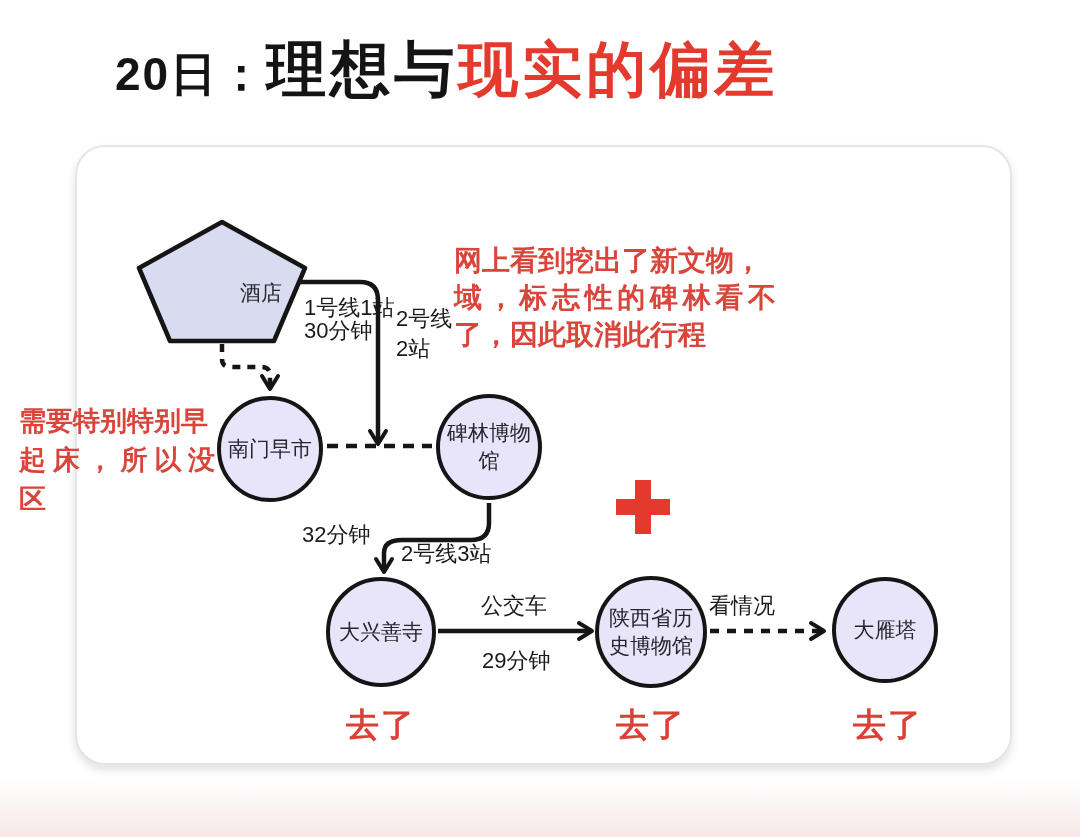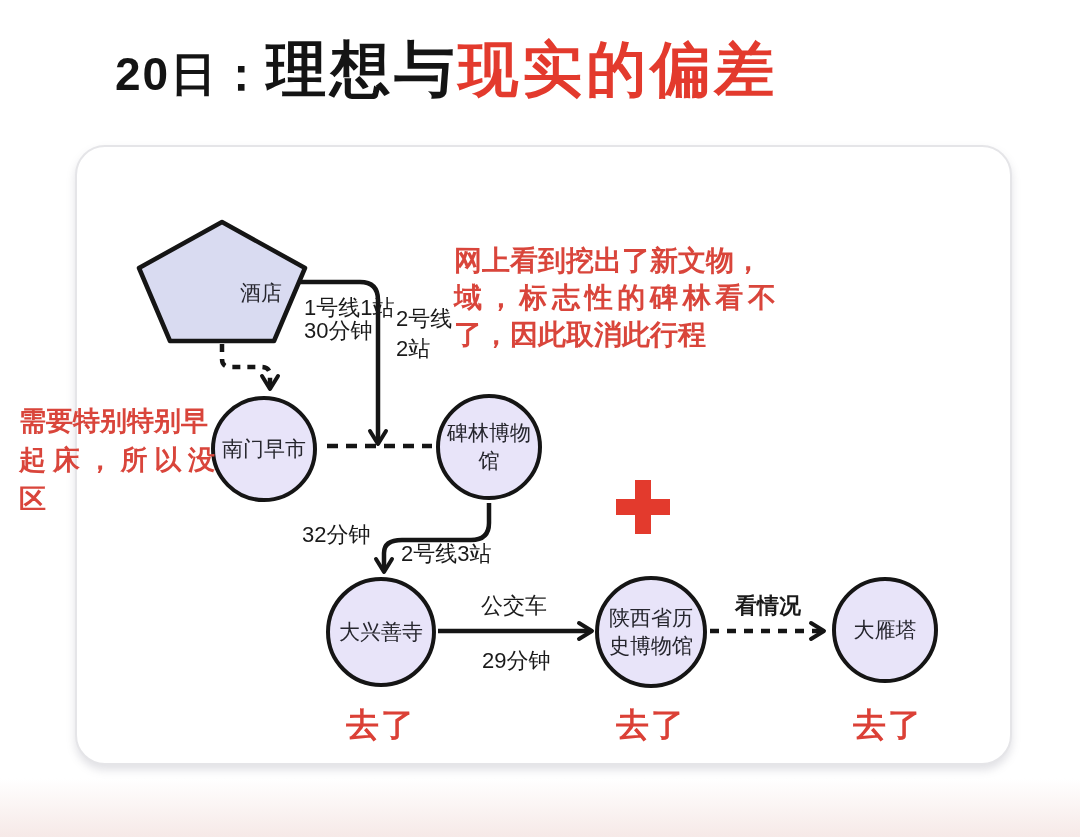--- a/index.html
+++ b/index.html
@@ -31,7 +31,7 @@
     display:flex;flex-direction:column;align-items:center;justify-content:center;
     font-size:21px;color:#26262e;line-height:1.32;text-align:center;
   }
-  .node-market{left:211px;top:396px;width:106px;height:106px;}
+  .node-market{left:217px;top:396px;width:106px;height:106px;}
   .node-beilin{left:436px;top:394px;width:106px;height:106px;}
   .node-daxing{left:326px;top:577px;width:110px;height:110px;}
   .node-shaanxi{left:595px;top:576px;width:112px;height:112px;}

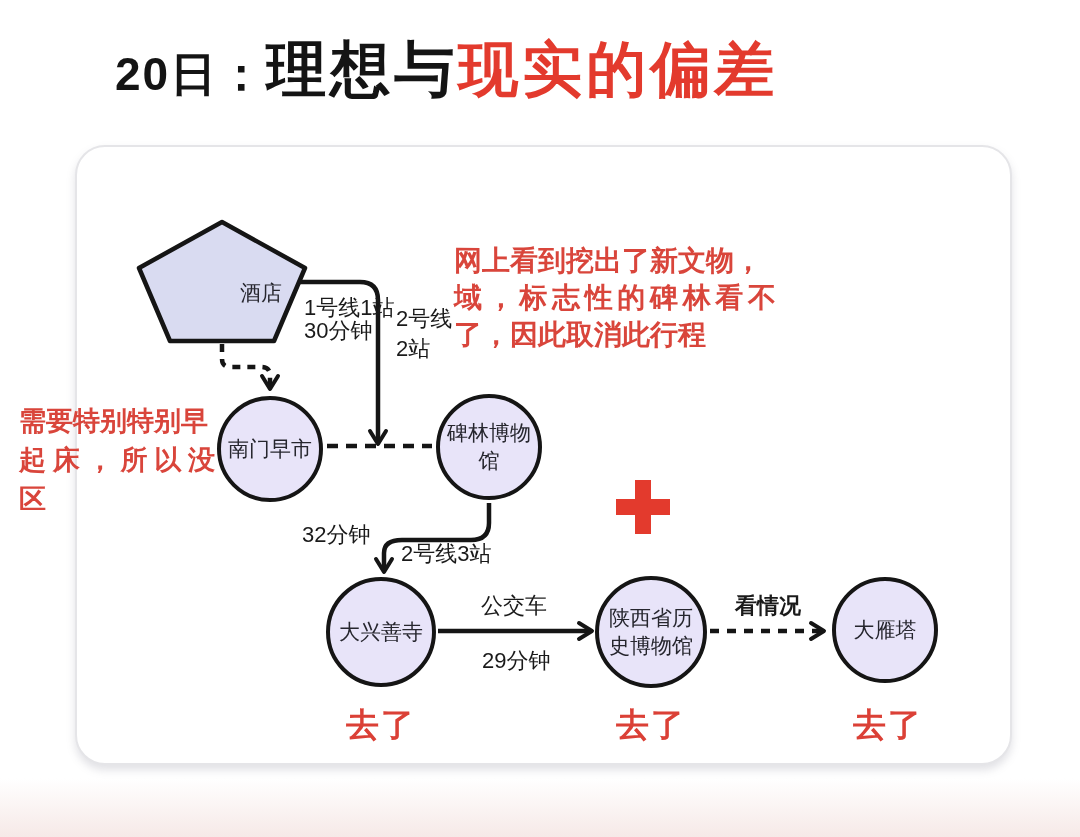--- a/index.html
+++ b/index.html
@@ -49,7 +49,7 @@
   .el-line2b{left:401px;top:539px;}
   .el-bus{left:481px;top:591px;}
   .el-dur29{left:482px;top:646px;}
-  .el-cond{left:735px;top:591px;font-weight:bold;}
+  .el-cond{left:709px;top:591px;}
   
   .note{position:absolute;font-weight:bold;color:#d9453b;}
   .note-beilin{left:454px;top:242px;width:322px;font-size:28px;line-height:37px;}

